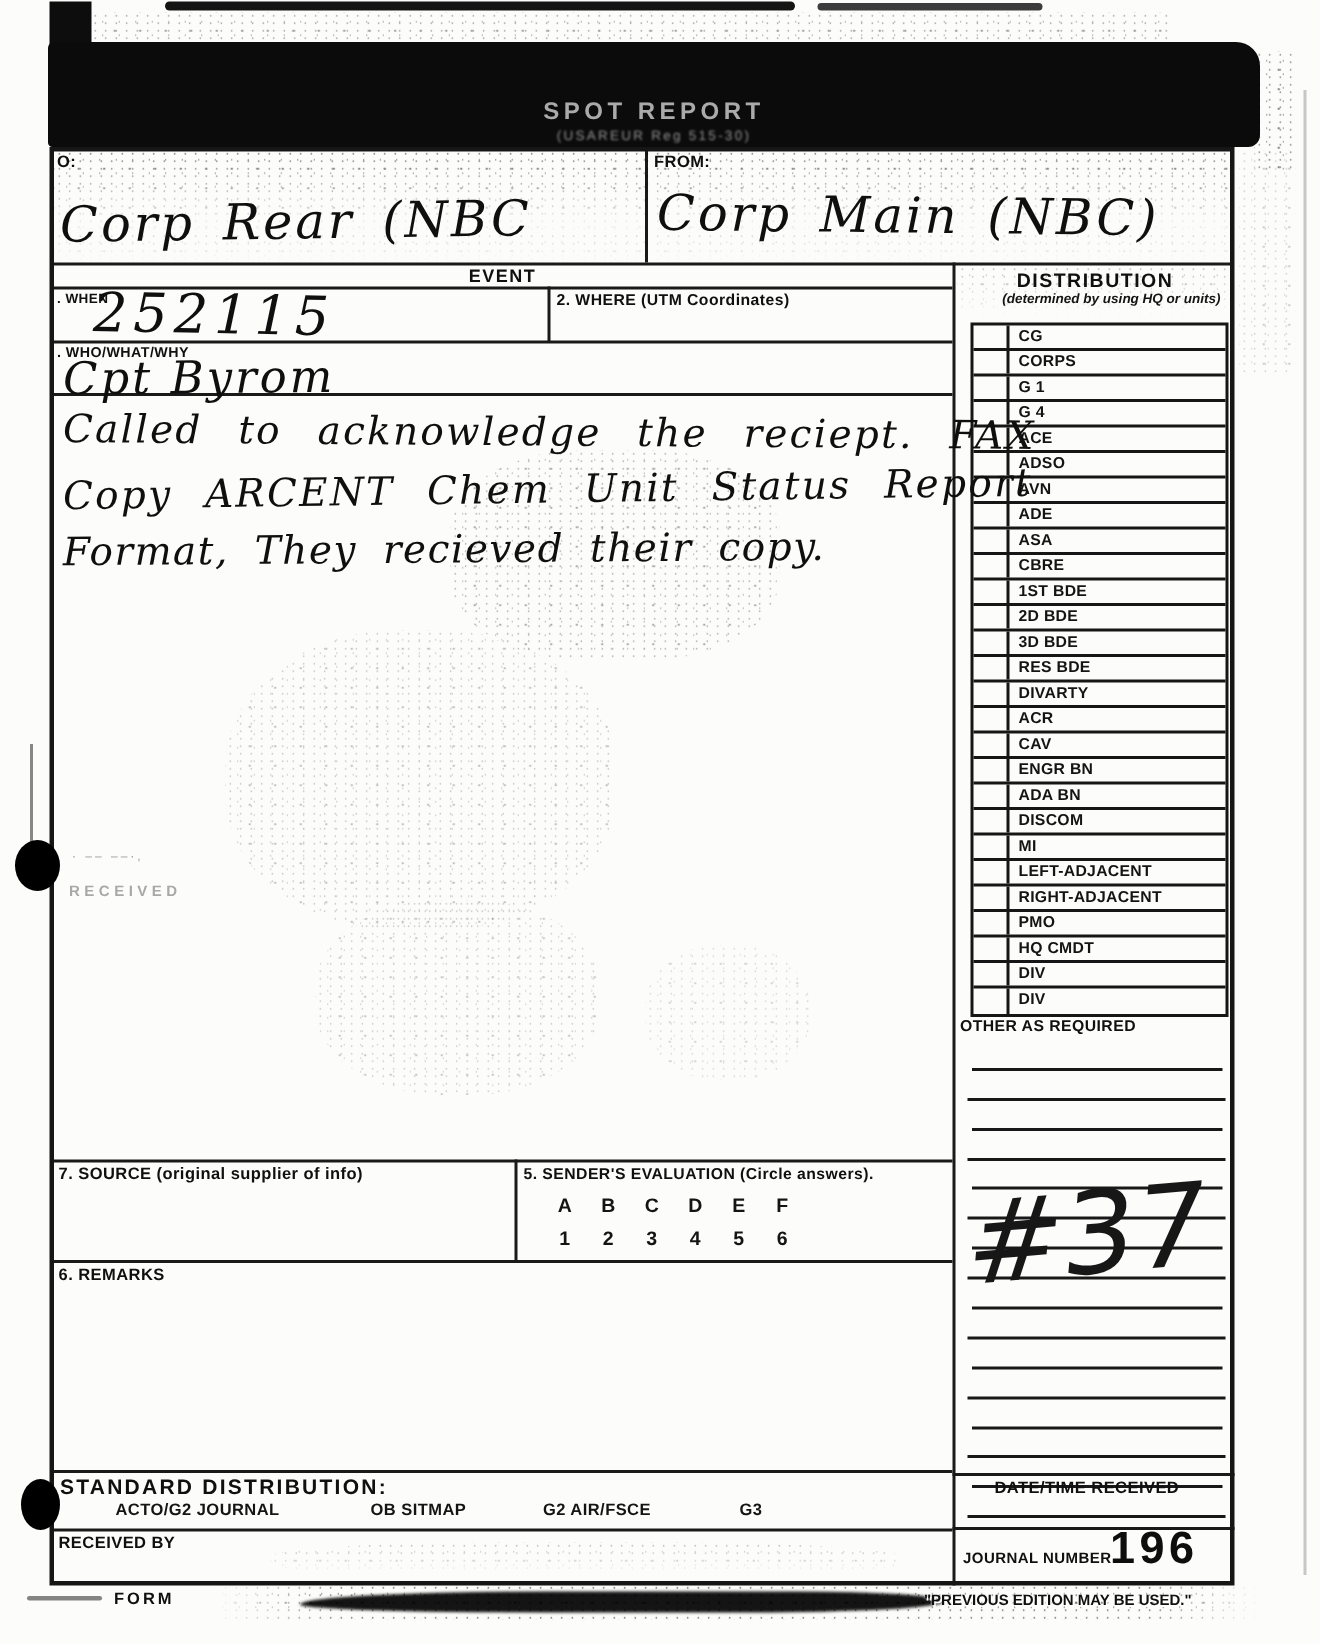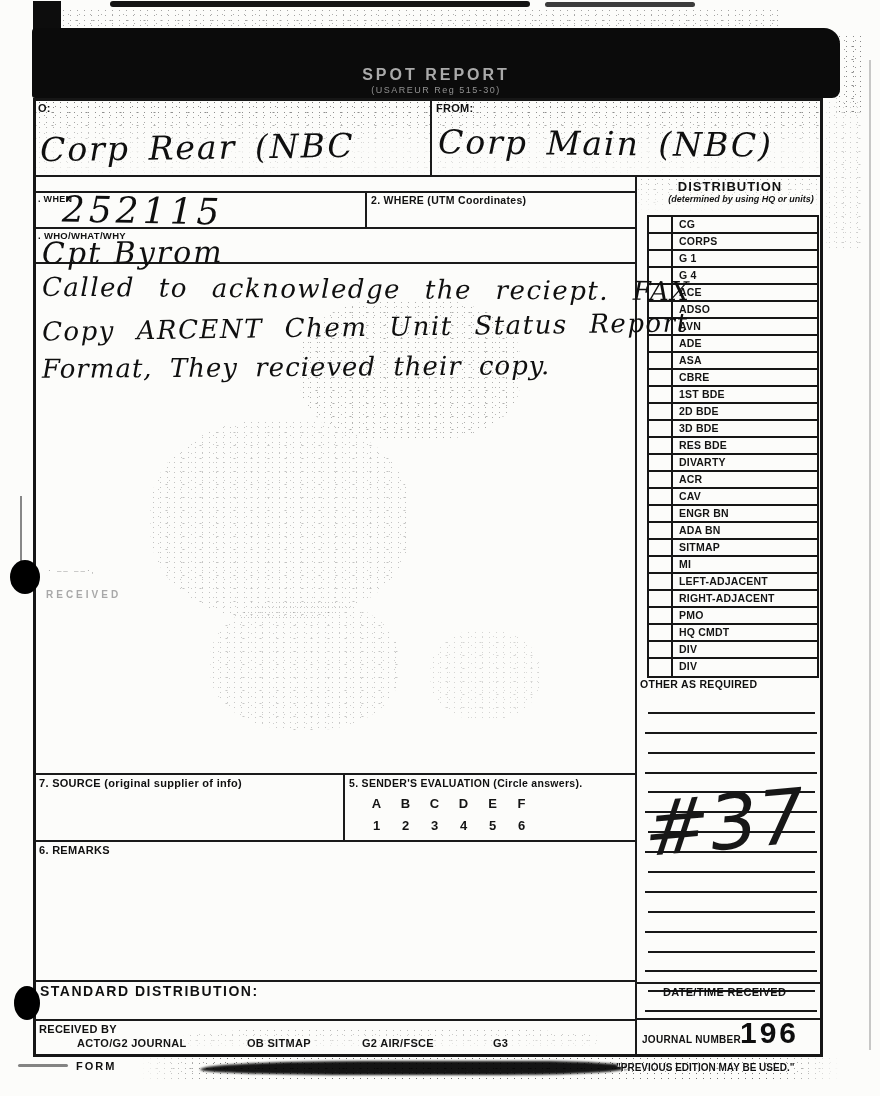--- a/index.html
+++ b/index.html
@@ -72,6 +72,7 @@
   <div class="hand" style="left:40px;top:128px;font-size:33px;letter-spacing:2px;word-spacing:6px;transform:rotate(-.8deg);">Corp Rear (NBC</div>
   <div class="hand" style="left:438px;top:124px;font-size:33px;letter-spacing:2px;word-spacing:6px;transform:rotate(.6deg);">Corp Main (NBC)</div>
 
+  <div class="lbl" style="left:35px;top:177px;width:600px;text-align:center;font-size:12px;letter-spacing:1px;">EVENT</div>
   <div class="line-h" style="left:35px;top:191px;width:600px;"></div>
 
   <div class="lbl" style="left:38px;top:194px;font-size:9px;">. WHEN</div>

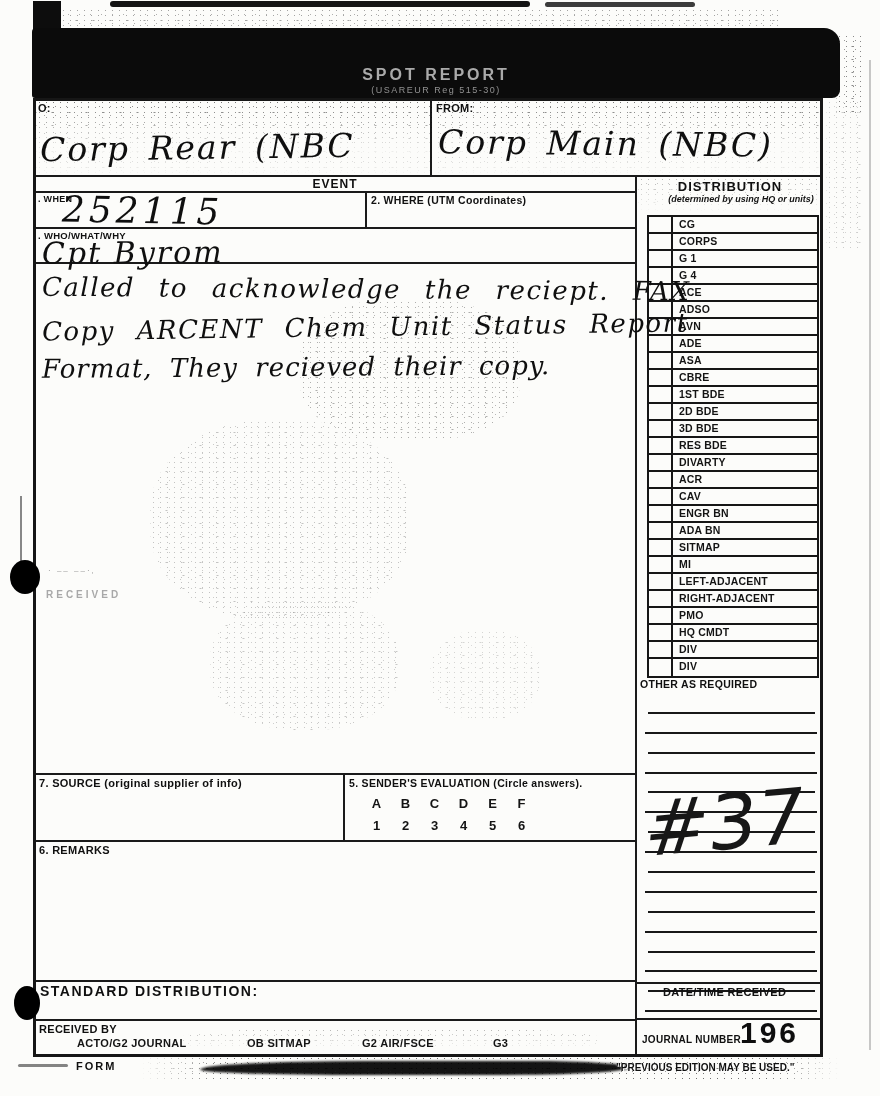--- a/index.html
+++ b/index.html
@@ -219,7 +219,7 @@
       </div>
       <div class="dist-row">
         <div class="dist-cb"></div>
-        <div class="dist-label">SITMAP</div>
+        <div class="dist-label">DISCOM</div>
       </div>
       <div class="dist-row">
         <div class="dist-cb"></div>

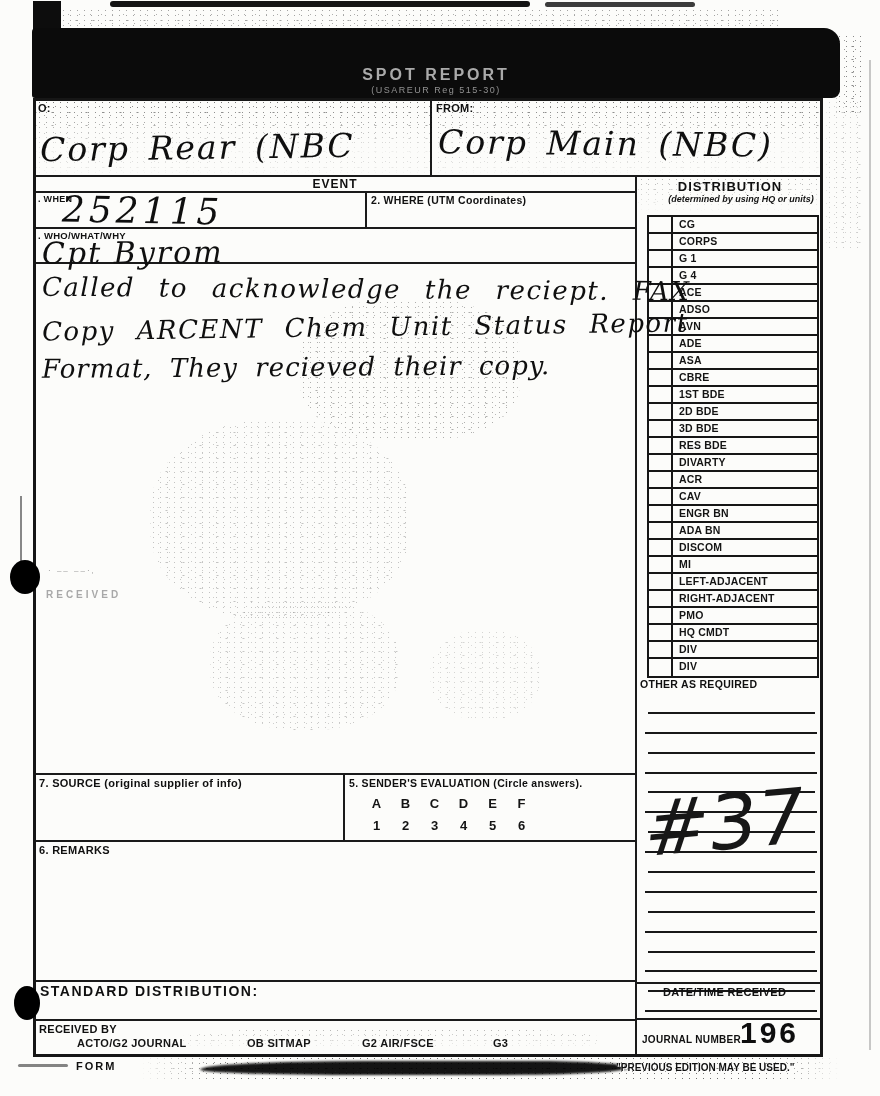--- a/index.html
+++ b/index.html
@@ -38,7 +38,7 @@
   .ev-cell{width:29px;text-align:center;font-weight:bold;font-size:13px;}
   
   #sd-items{position:absolute;left:35px;top:1001px;width:600px;height:16px;z-index:5;}
-  .sd-item{position:absolute;font-weight:bold;font-size:11px;letter-spacing:.3px;margin-top:36px;}
+  .sd-item{position:absolute;font-weight:bold;font-size:11px;letter-spacing:.3px;}
   .sd-item:nth-child(1){left:42px;}
   .sd-item:nth-child(2){left:212px;}
   .sd-item:nth-child(3){left:327px;}

